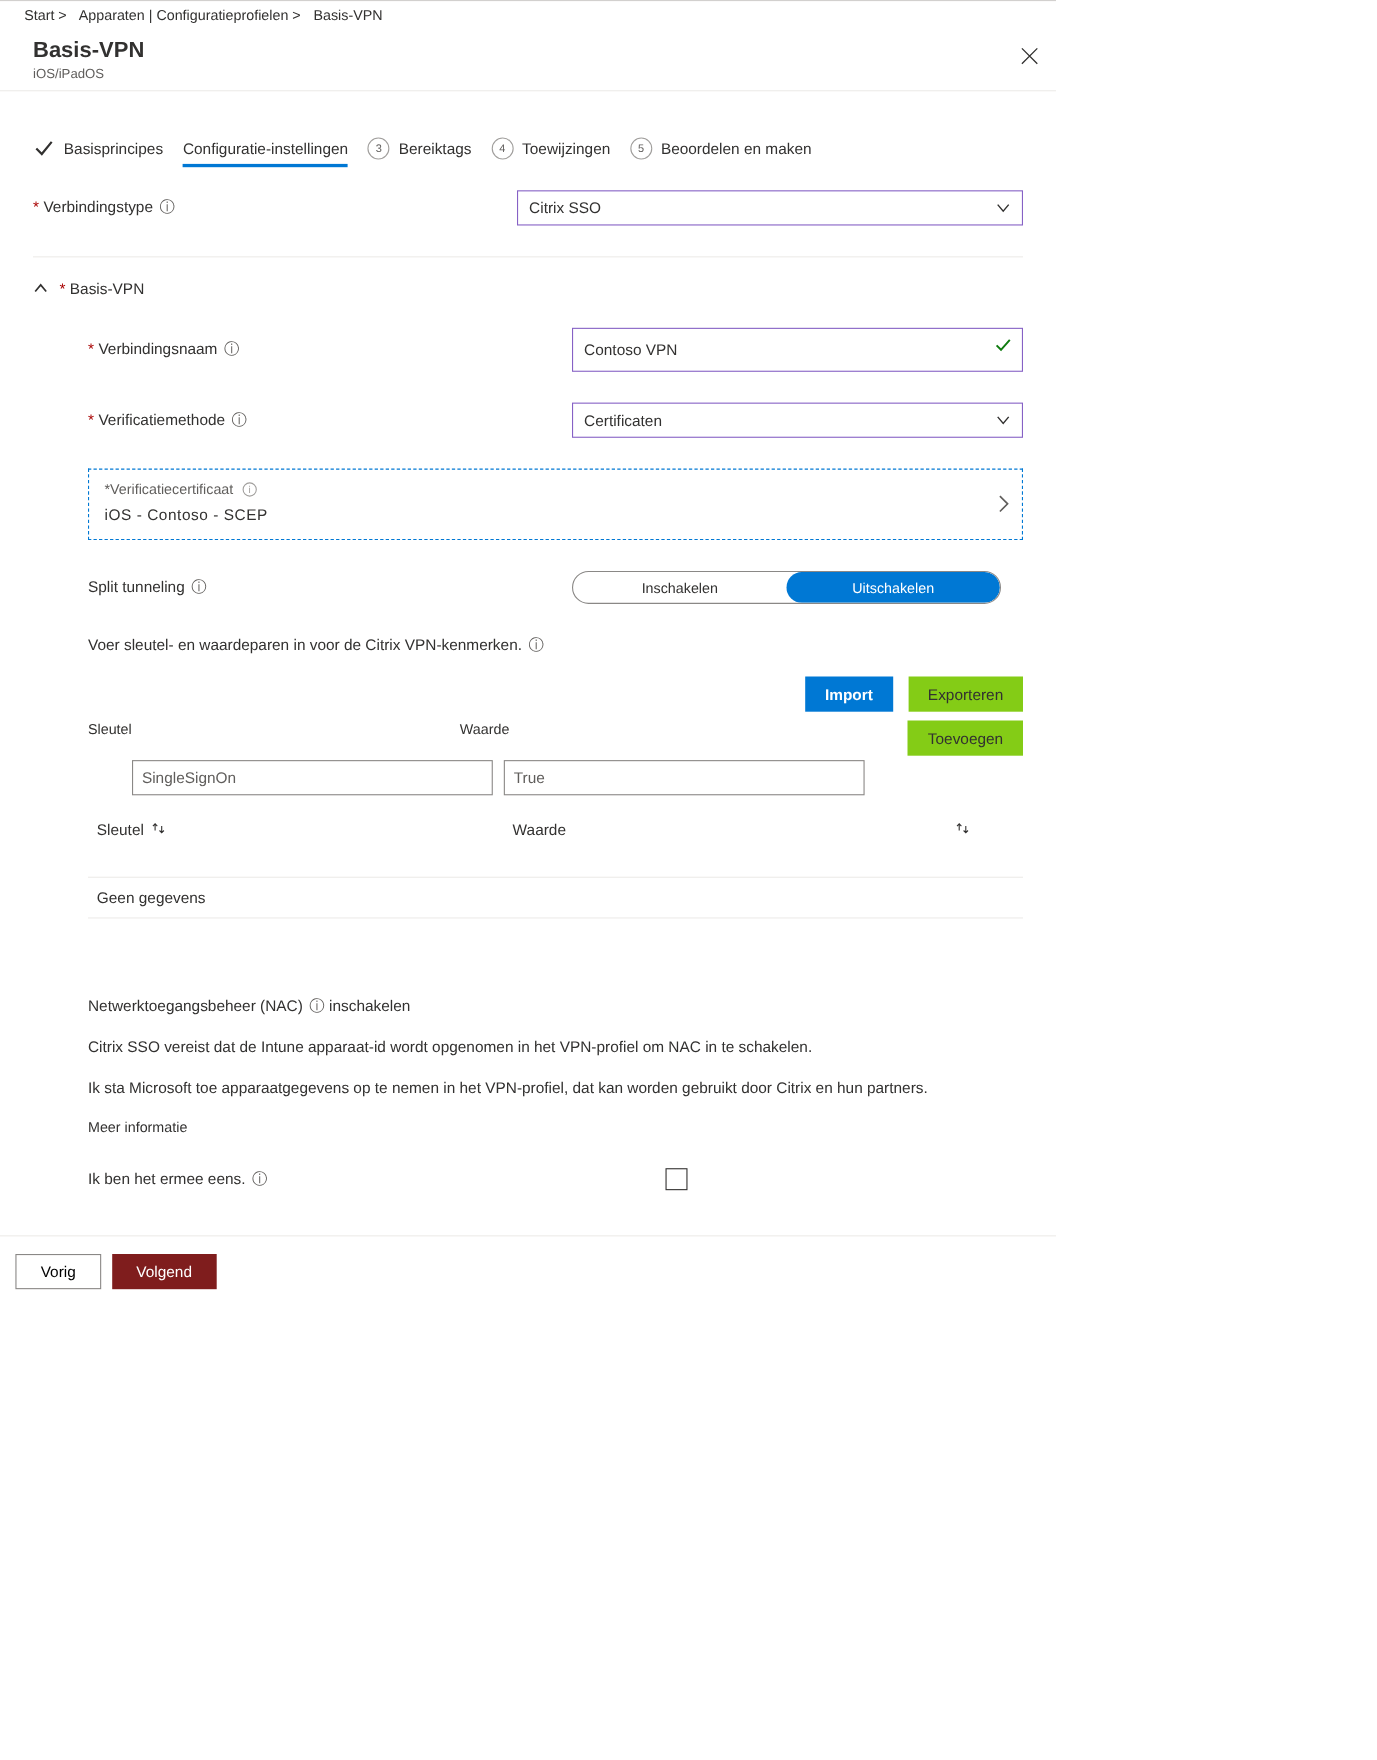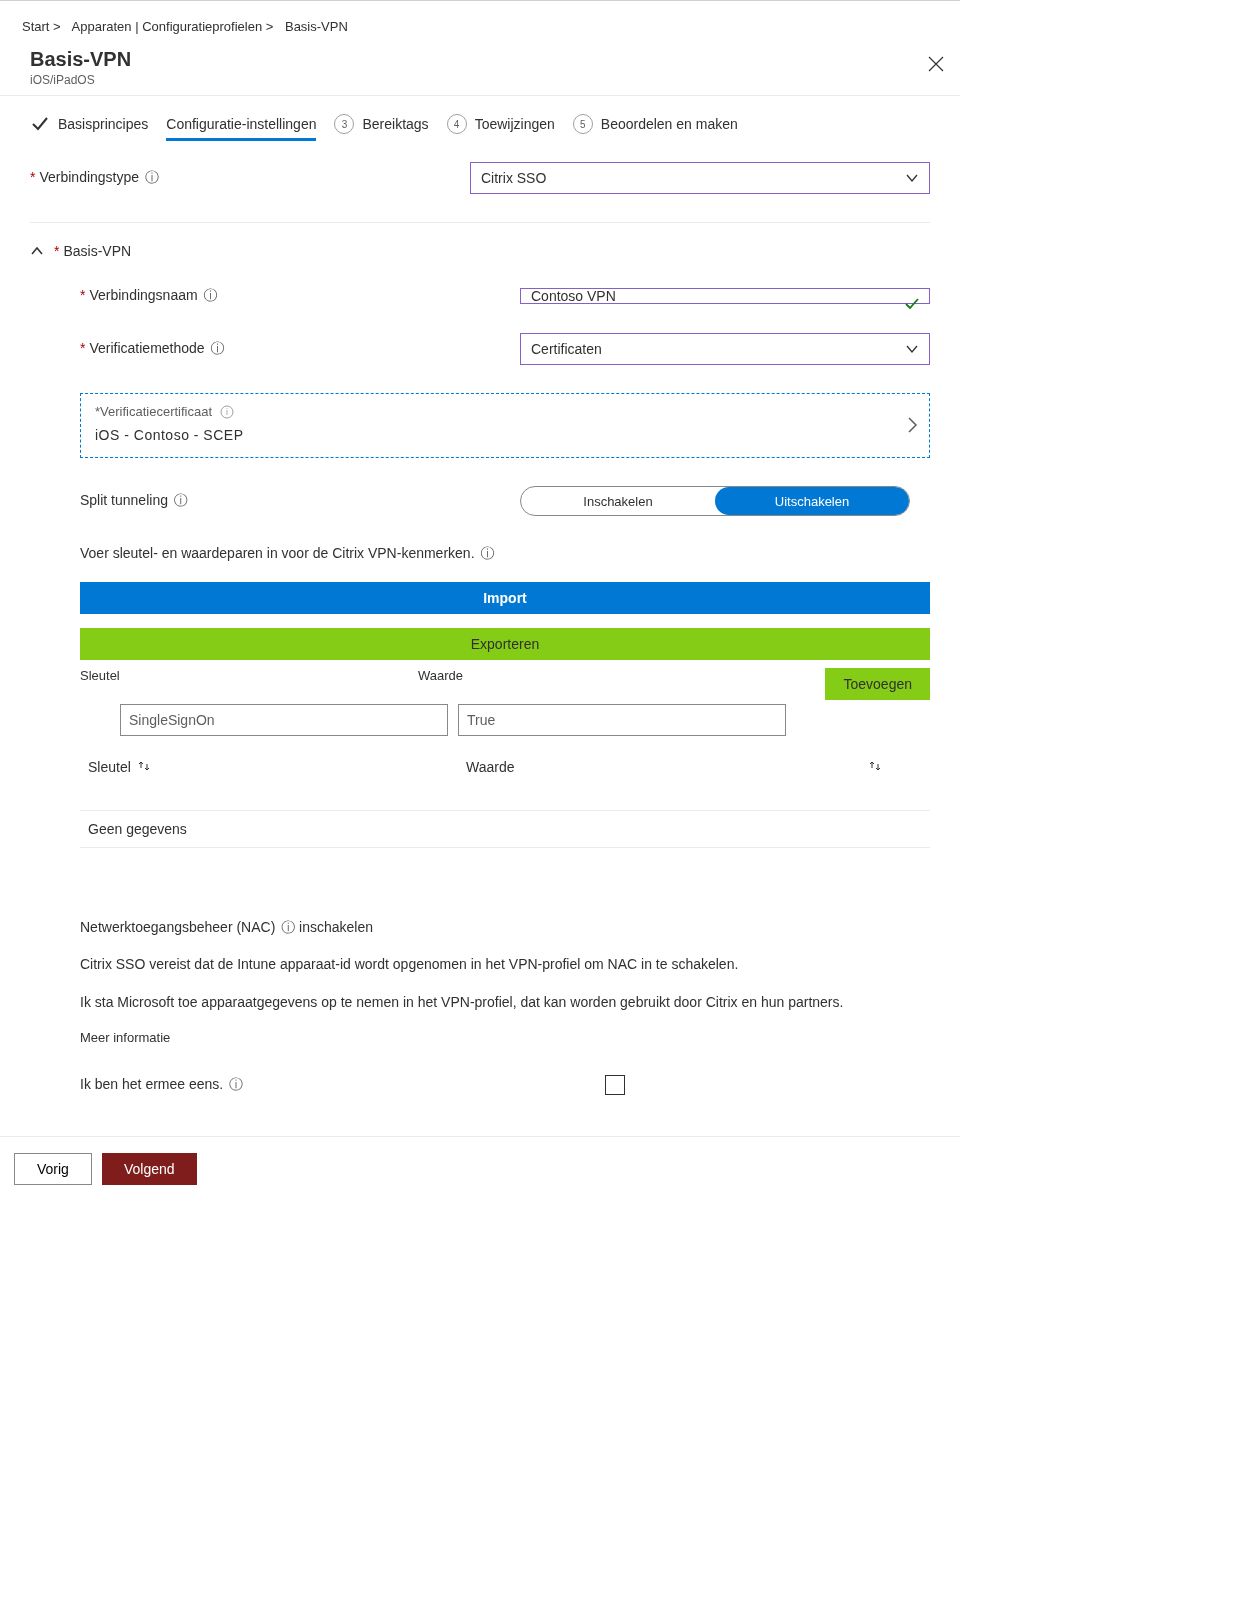--- a/index.html
+++ b/index.html
@@ -6,7 +6,7 @@
   body{background:#fff;color:#323130;font-size:14px;}
   .page{width:960px;margin:0;position:relative;}
   
-  .crumbs{padding:18px 22px 4px;font-size:13px;color:#323130;}
+  .crumbs{padding:5px 22px 4px;font-size:13px;color:#323130;}
   .crumbs span{margin-right:8px;}
   
   .hdr{padding:10px 22px 8px 30px;position:relative;}

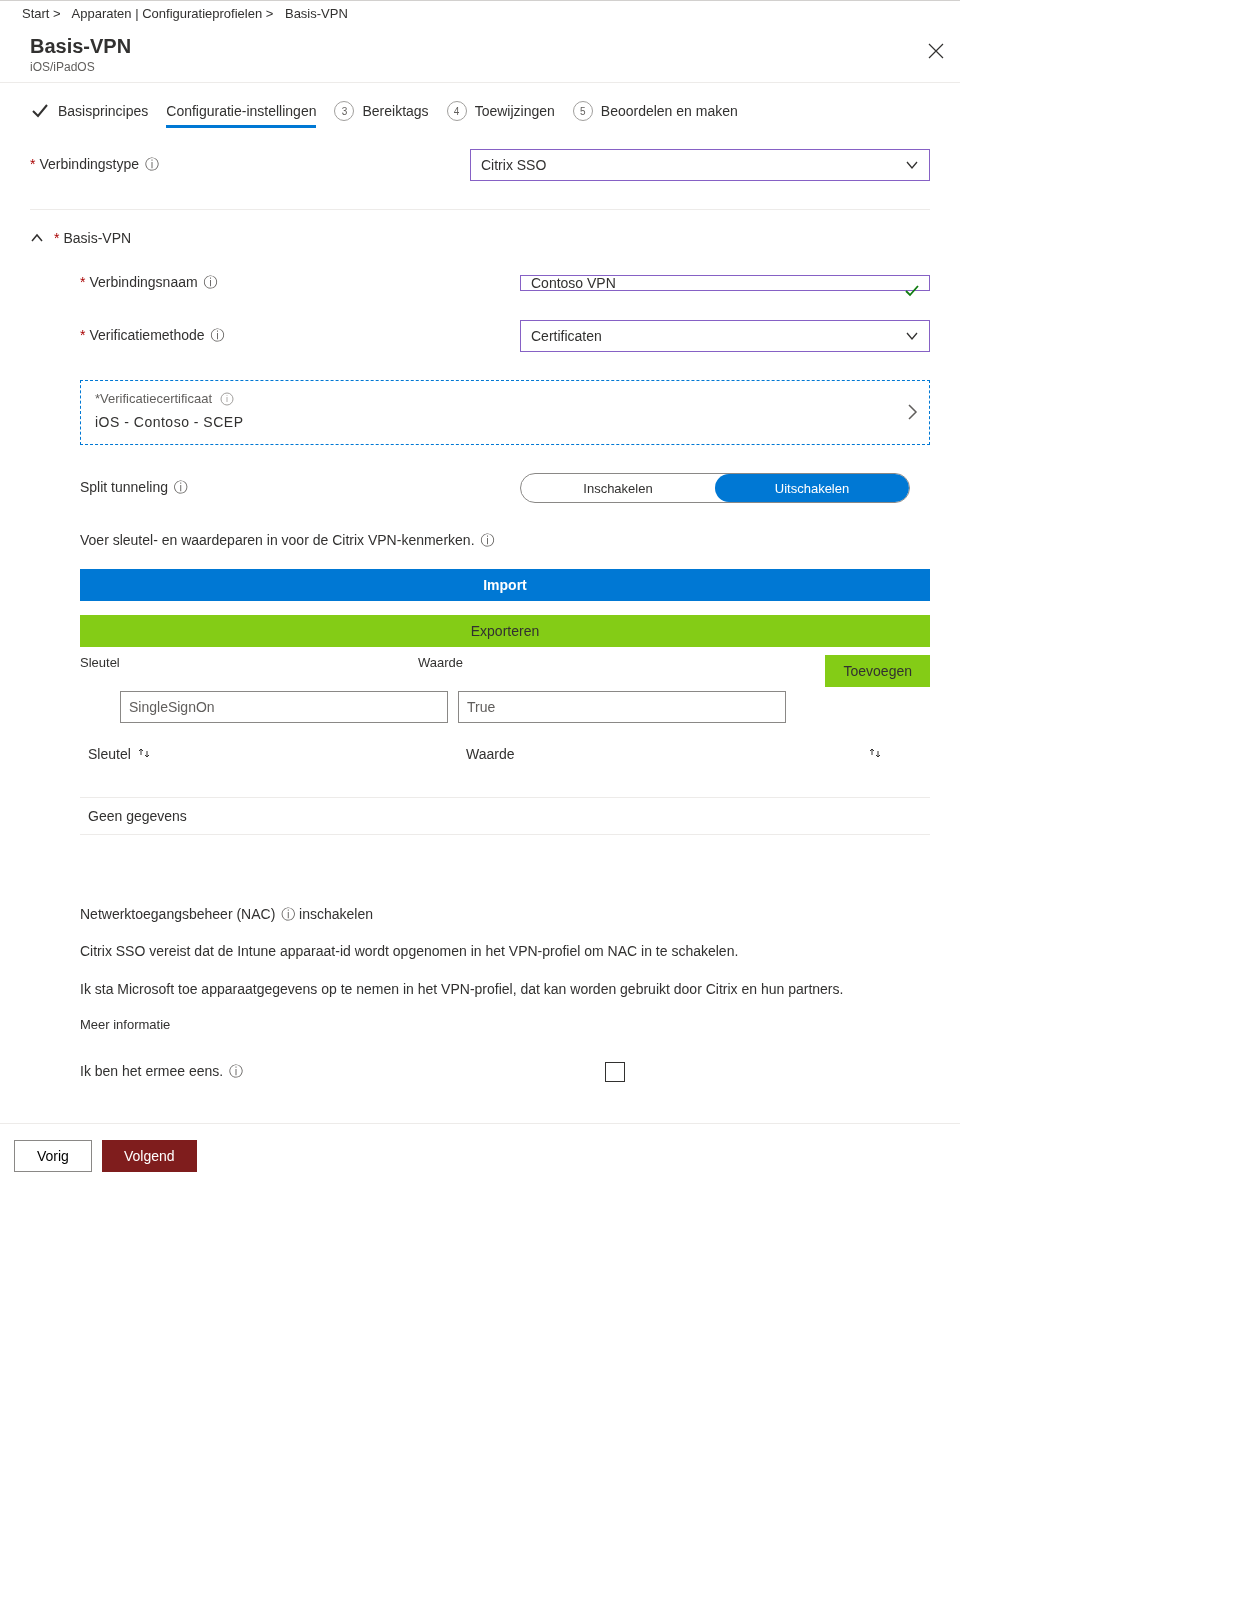--- a/index.html
+++ b/index.html
@@ -21,7 +21,7 @@
   .scroll::-webkit-scrollbar-thumb{background:#c8c6c4;border:3px solid #f3f2f1;border-radius:0;}
   .inner{padding:18px 30px 40px;}
   
-  .steps{display:flex;align-items:center;gap:18px;margin-bottom:28px;font-size:14px;}
+  .steps{display:flex;align-items:center;gap:18px;margin-bottom:28px;font-size:14px;margin-top:24px;}
   .step{display:flex;align-items:center;gap:8px;cursor:pointer;}
   .step .num{width:20px;height:20px;border:1px solid #a19f9d;border-radius:50%;display:flex;align-items:center;justify-content:center;font-size:10px;color:#605e5c;background:#fff;}
   .step.done svg{width:20px;height:20px;}

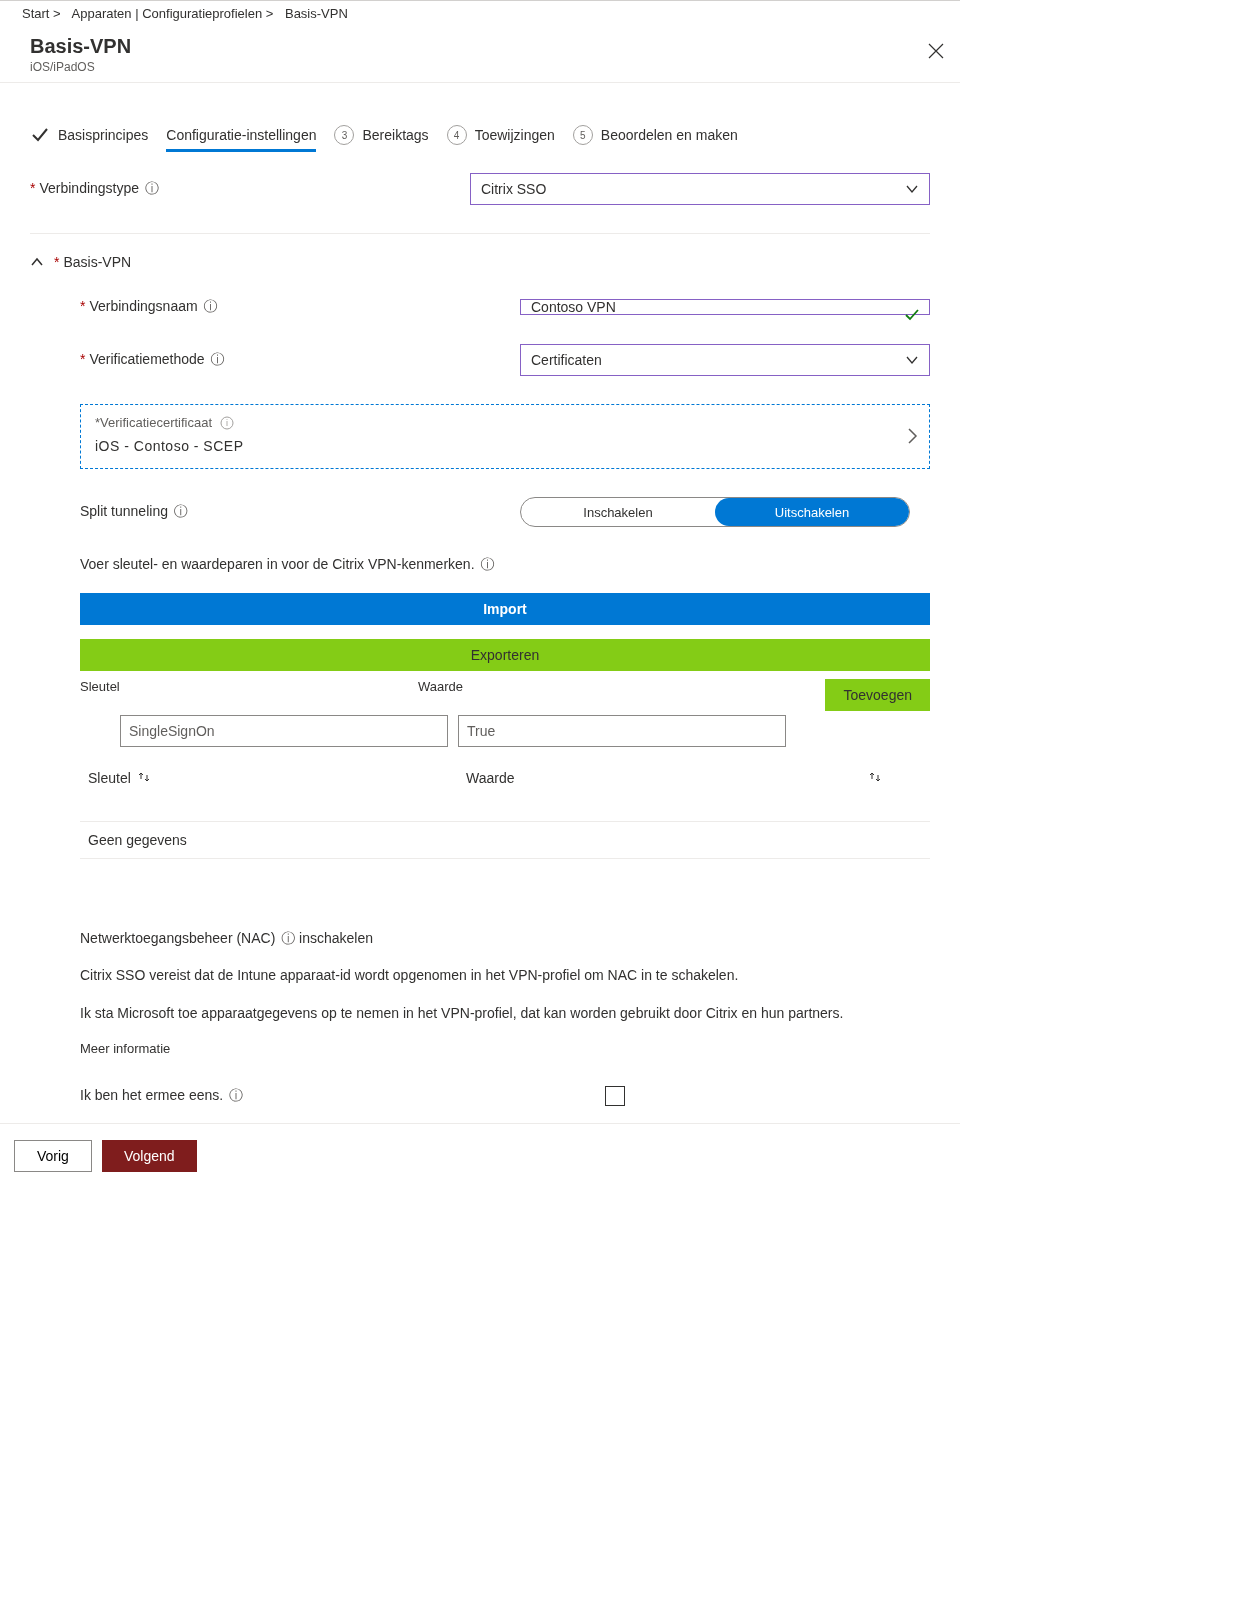--- a/index.html
+++ b/index.html
@@ -38,7 +38,7 @@
   .select{width:100%;height:32px;border:1px solid #8661c5;background:#fff;display:flex;align-items:center;padding:0 10px;position:relative;cursor:pointer;}
   .select .chev{position:absolute;right:10px;top:8px;}
   
-  .tinput{width:100%;height:16px;border:1px solid #8661c5;background:#fff;padding:0 34px 0 10px;position:relative;display:flex;align-items:center;}
+  .tinput{width:100%;height:40px;border:1px solid #8661c5;background:#fff;padding:0 34px 0 10px;position:relative;display:flex;align-items:center;}
   .tinput .val{color:#323130;}
   .tinput.ph .val{color:#a19f9d;}
   .okmark{position:absolute;right:8px;top:6px;color:#107c10;}

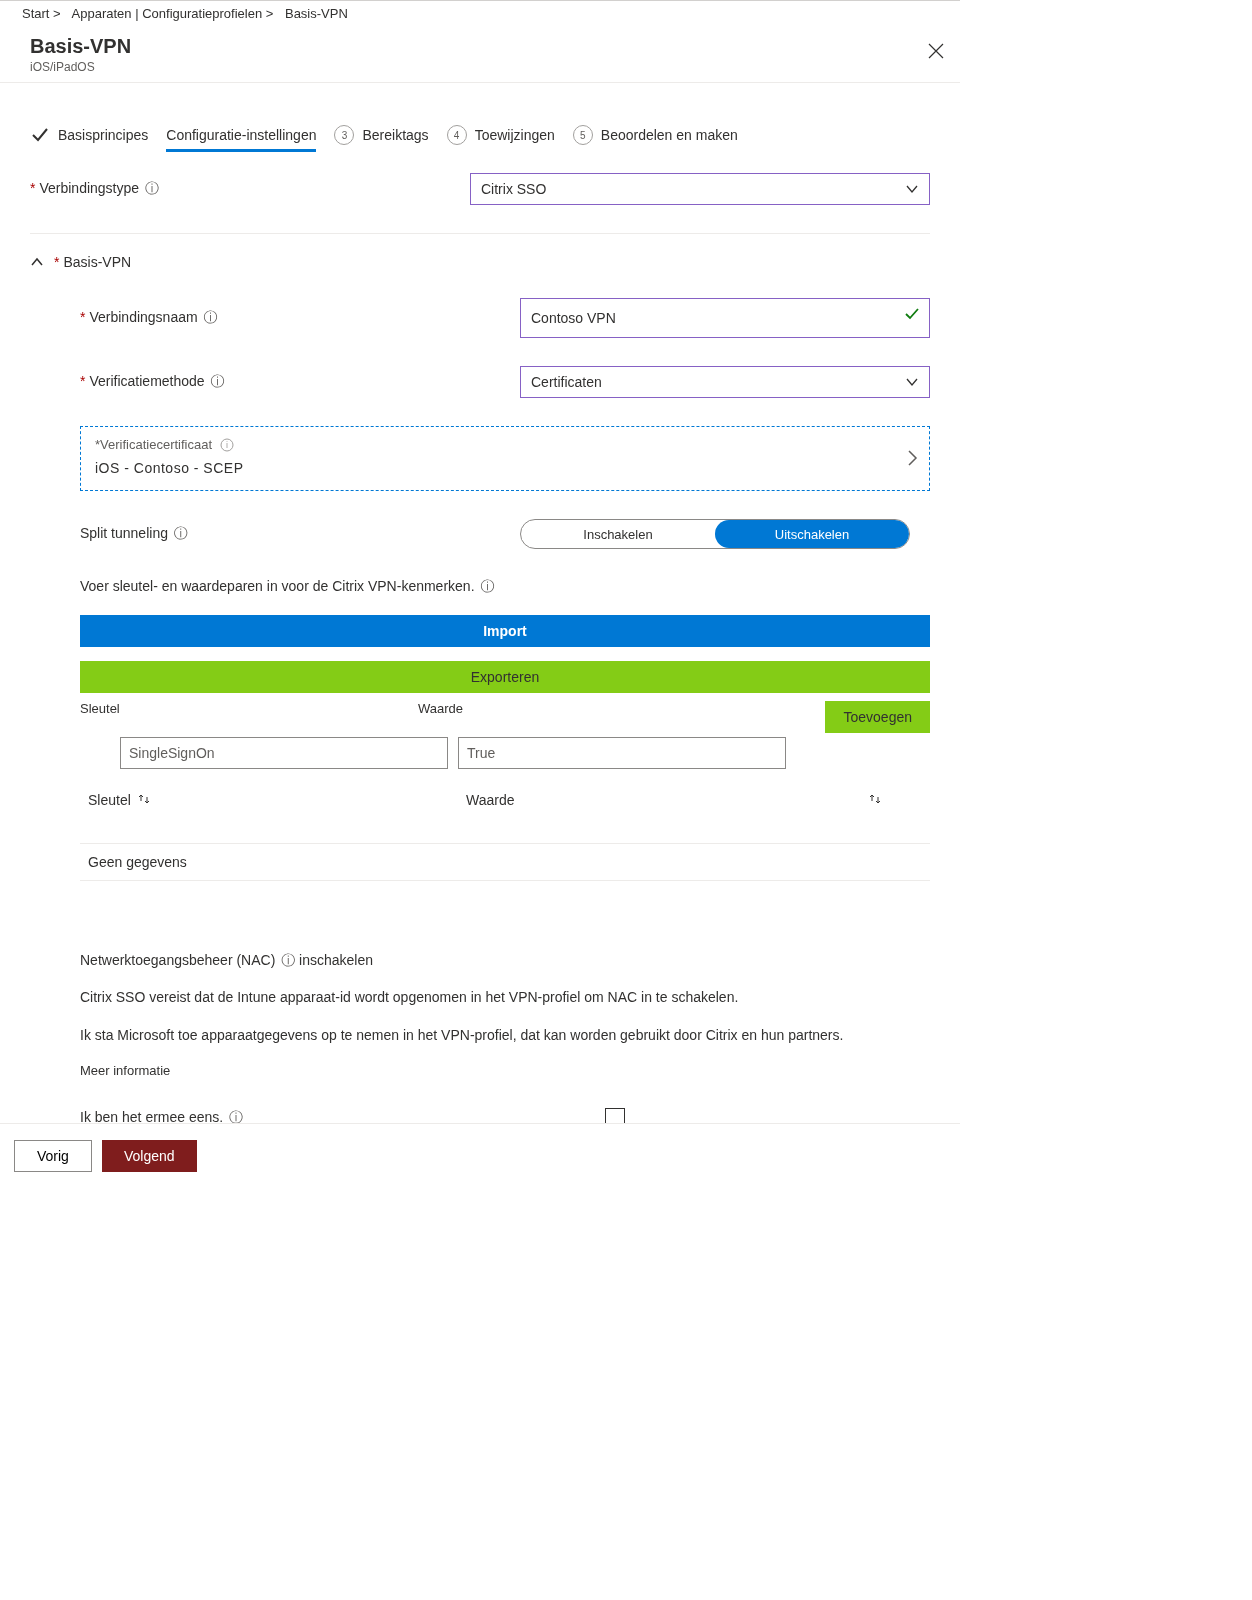--- a/index.html
+++ b/index.html
@@ -63,7 +63,7 @@
   .kvrow{display:flex;gap:10px;margin-top:4px;padding-left:40px;}
   .kvrow input{height:32px;border:1px solid #8a8886;background:#fff;padding:0 8px;font-size:14px;color:#605e5c;}
   .kvrow input::placeholder{color:#605e5c;}
-  .btnrow{display:flex;justify-content:flex-end;gap:14px;margin-bottom:4px;flex-direction:column;}
+  .btnrow{display:flex;justify-content:flex-end;gap:14px;margin-bottom:4px;}
   .btn{height:32px;padding:0 18px;border:none;font-size:14px;cursor:pointer;}
   .btn.primary{background:#0078d4;color:#fff;font-weight:600;}
   .btn.ghost{background:#84cc16;color:#323130;}

